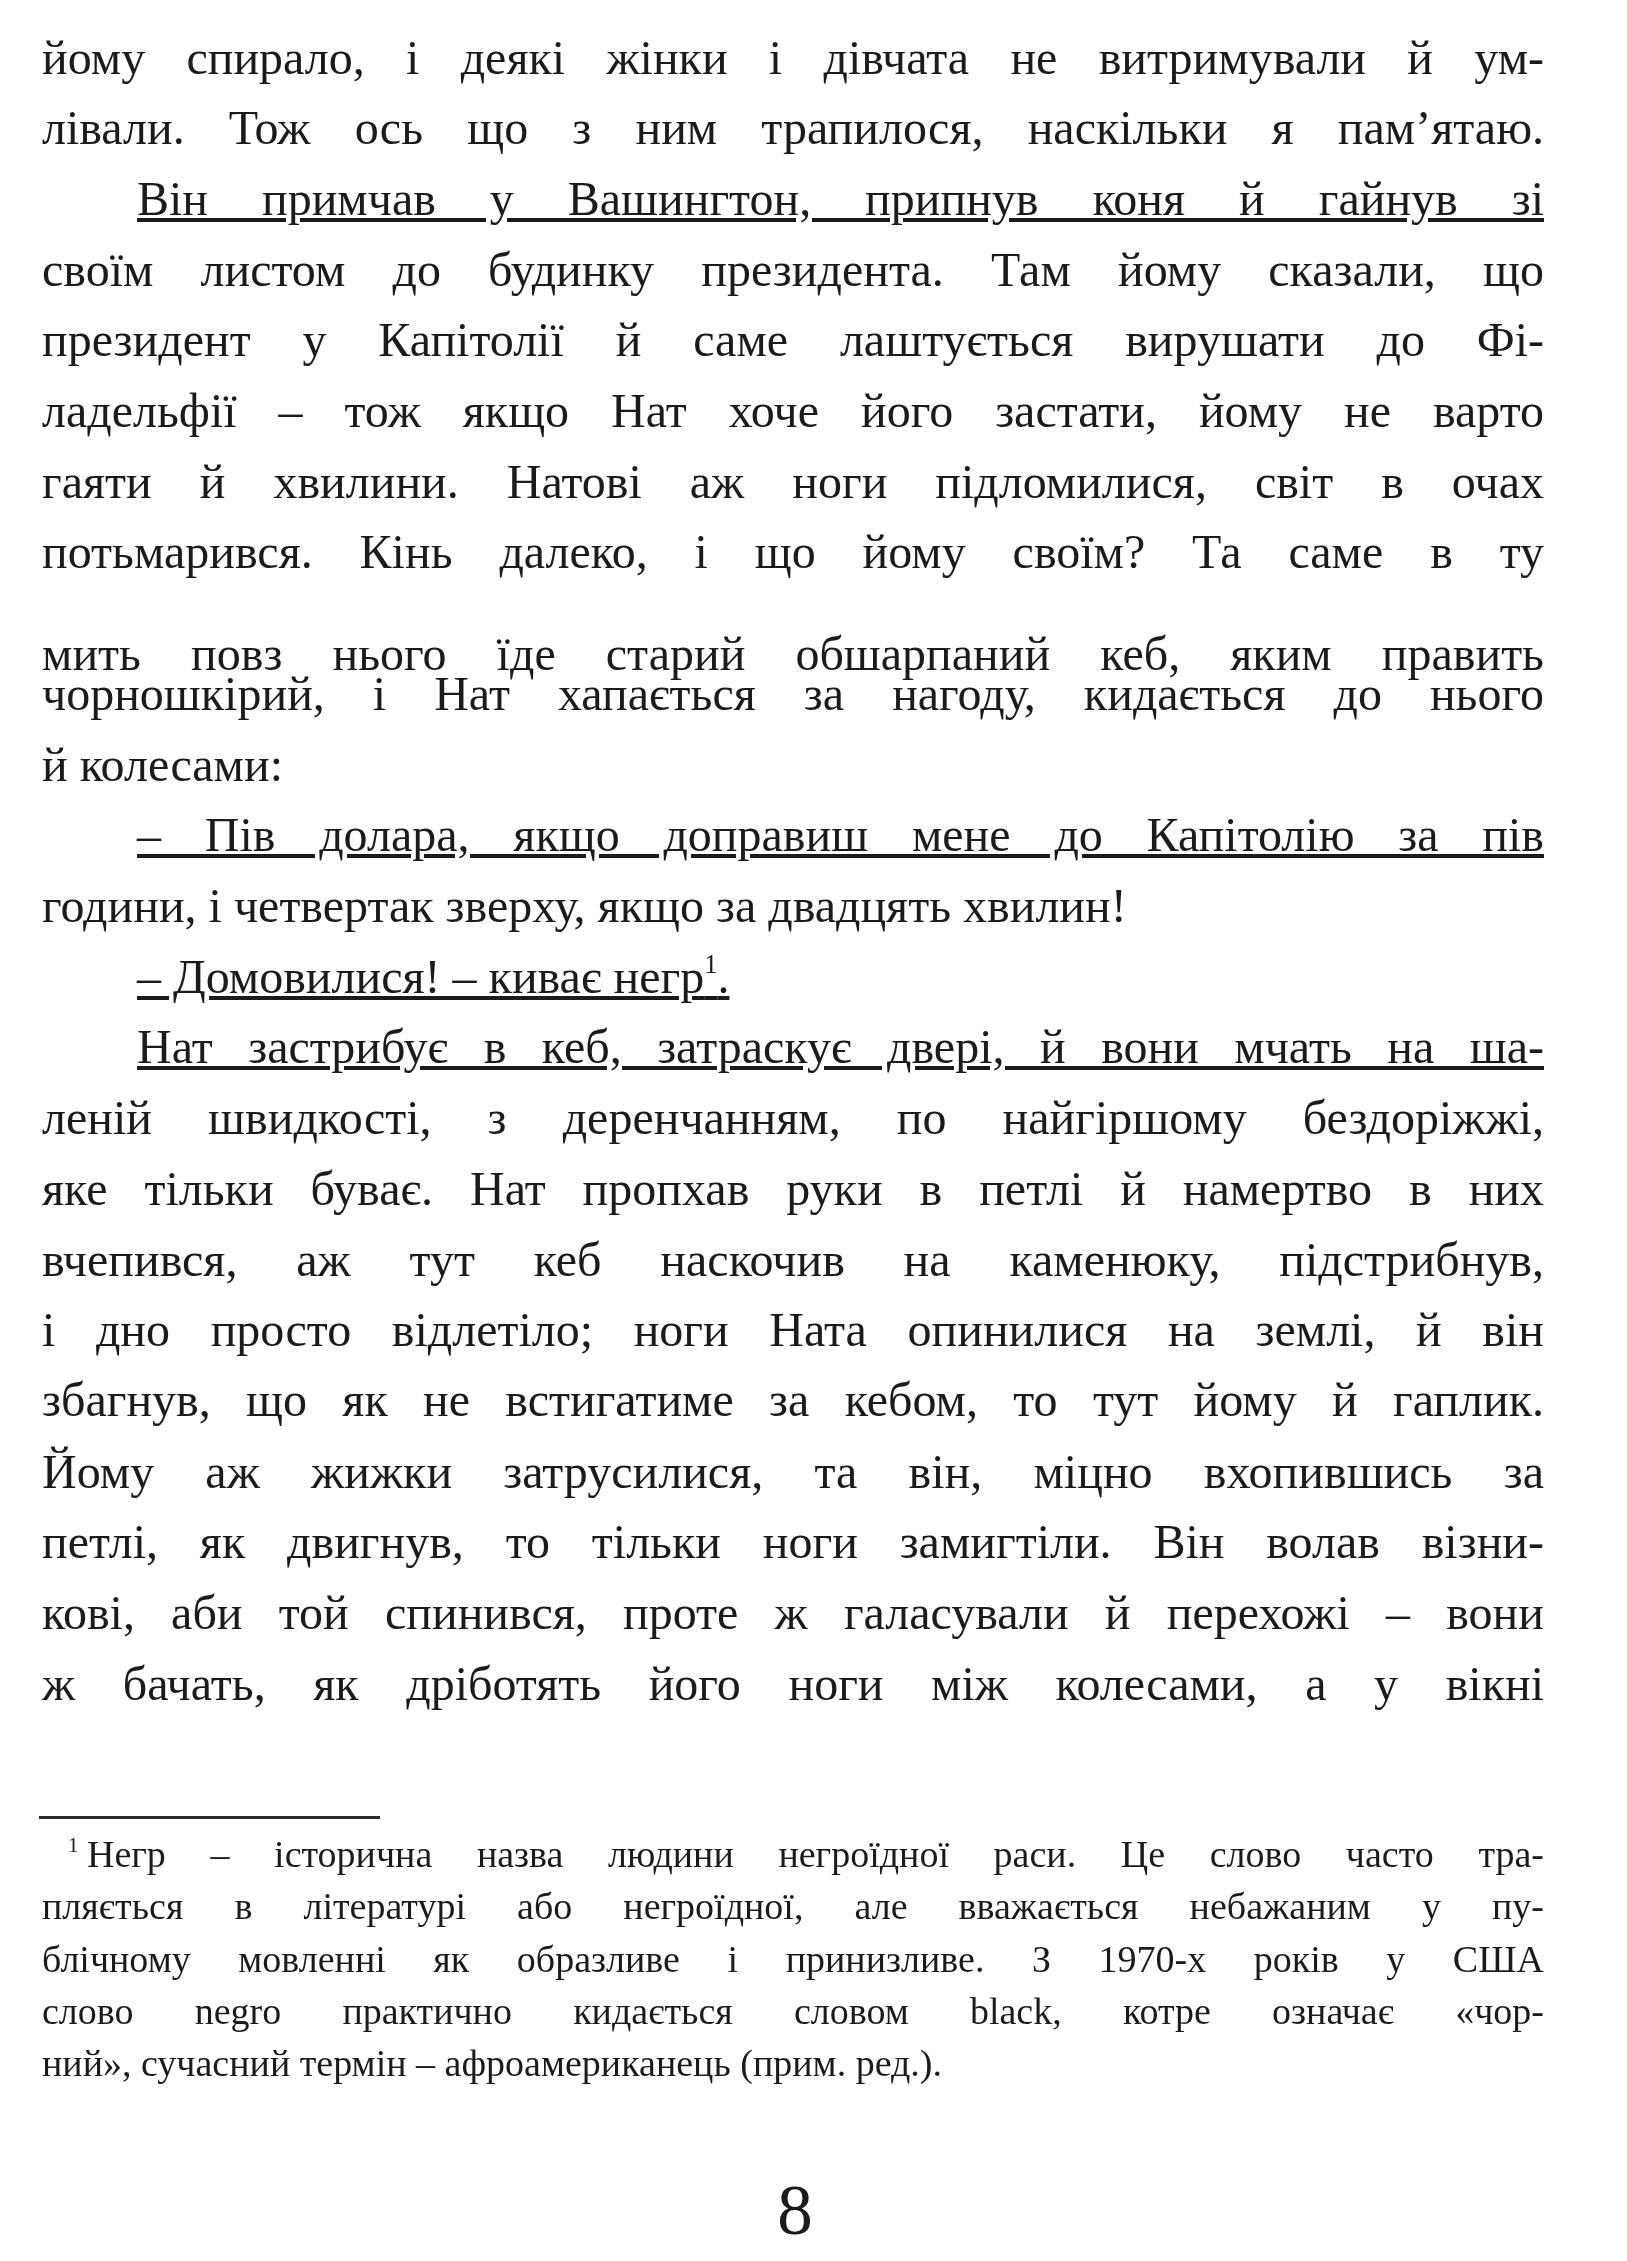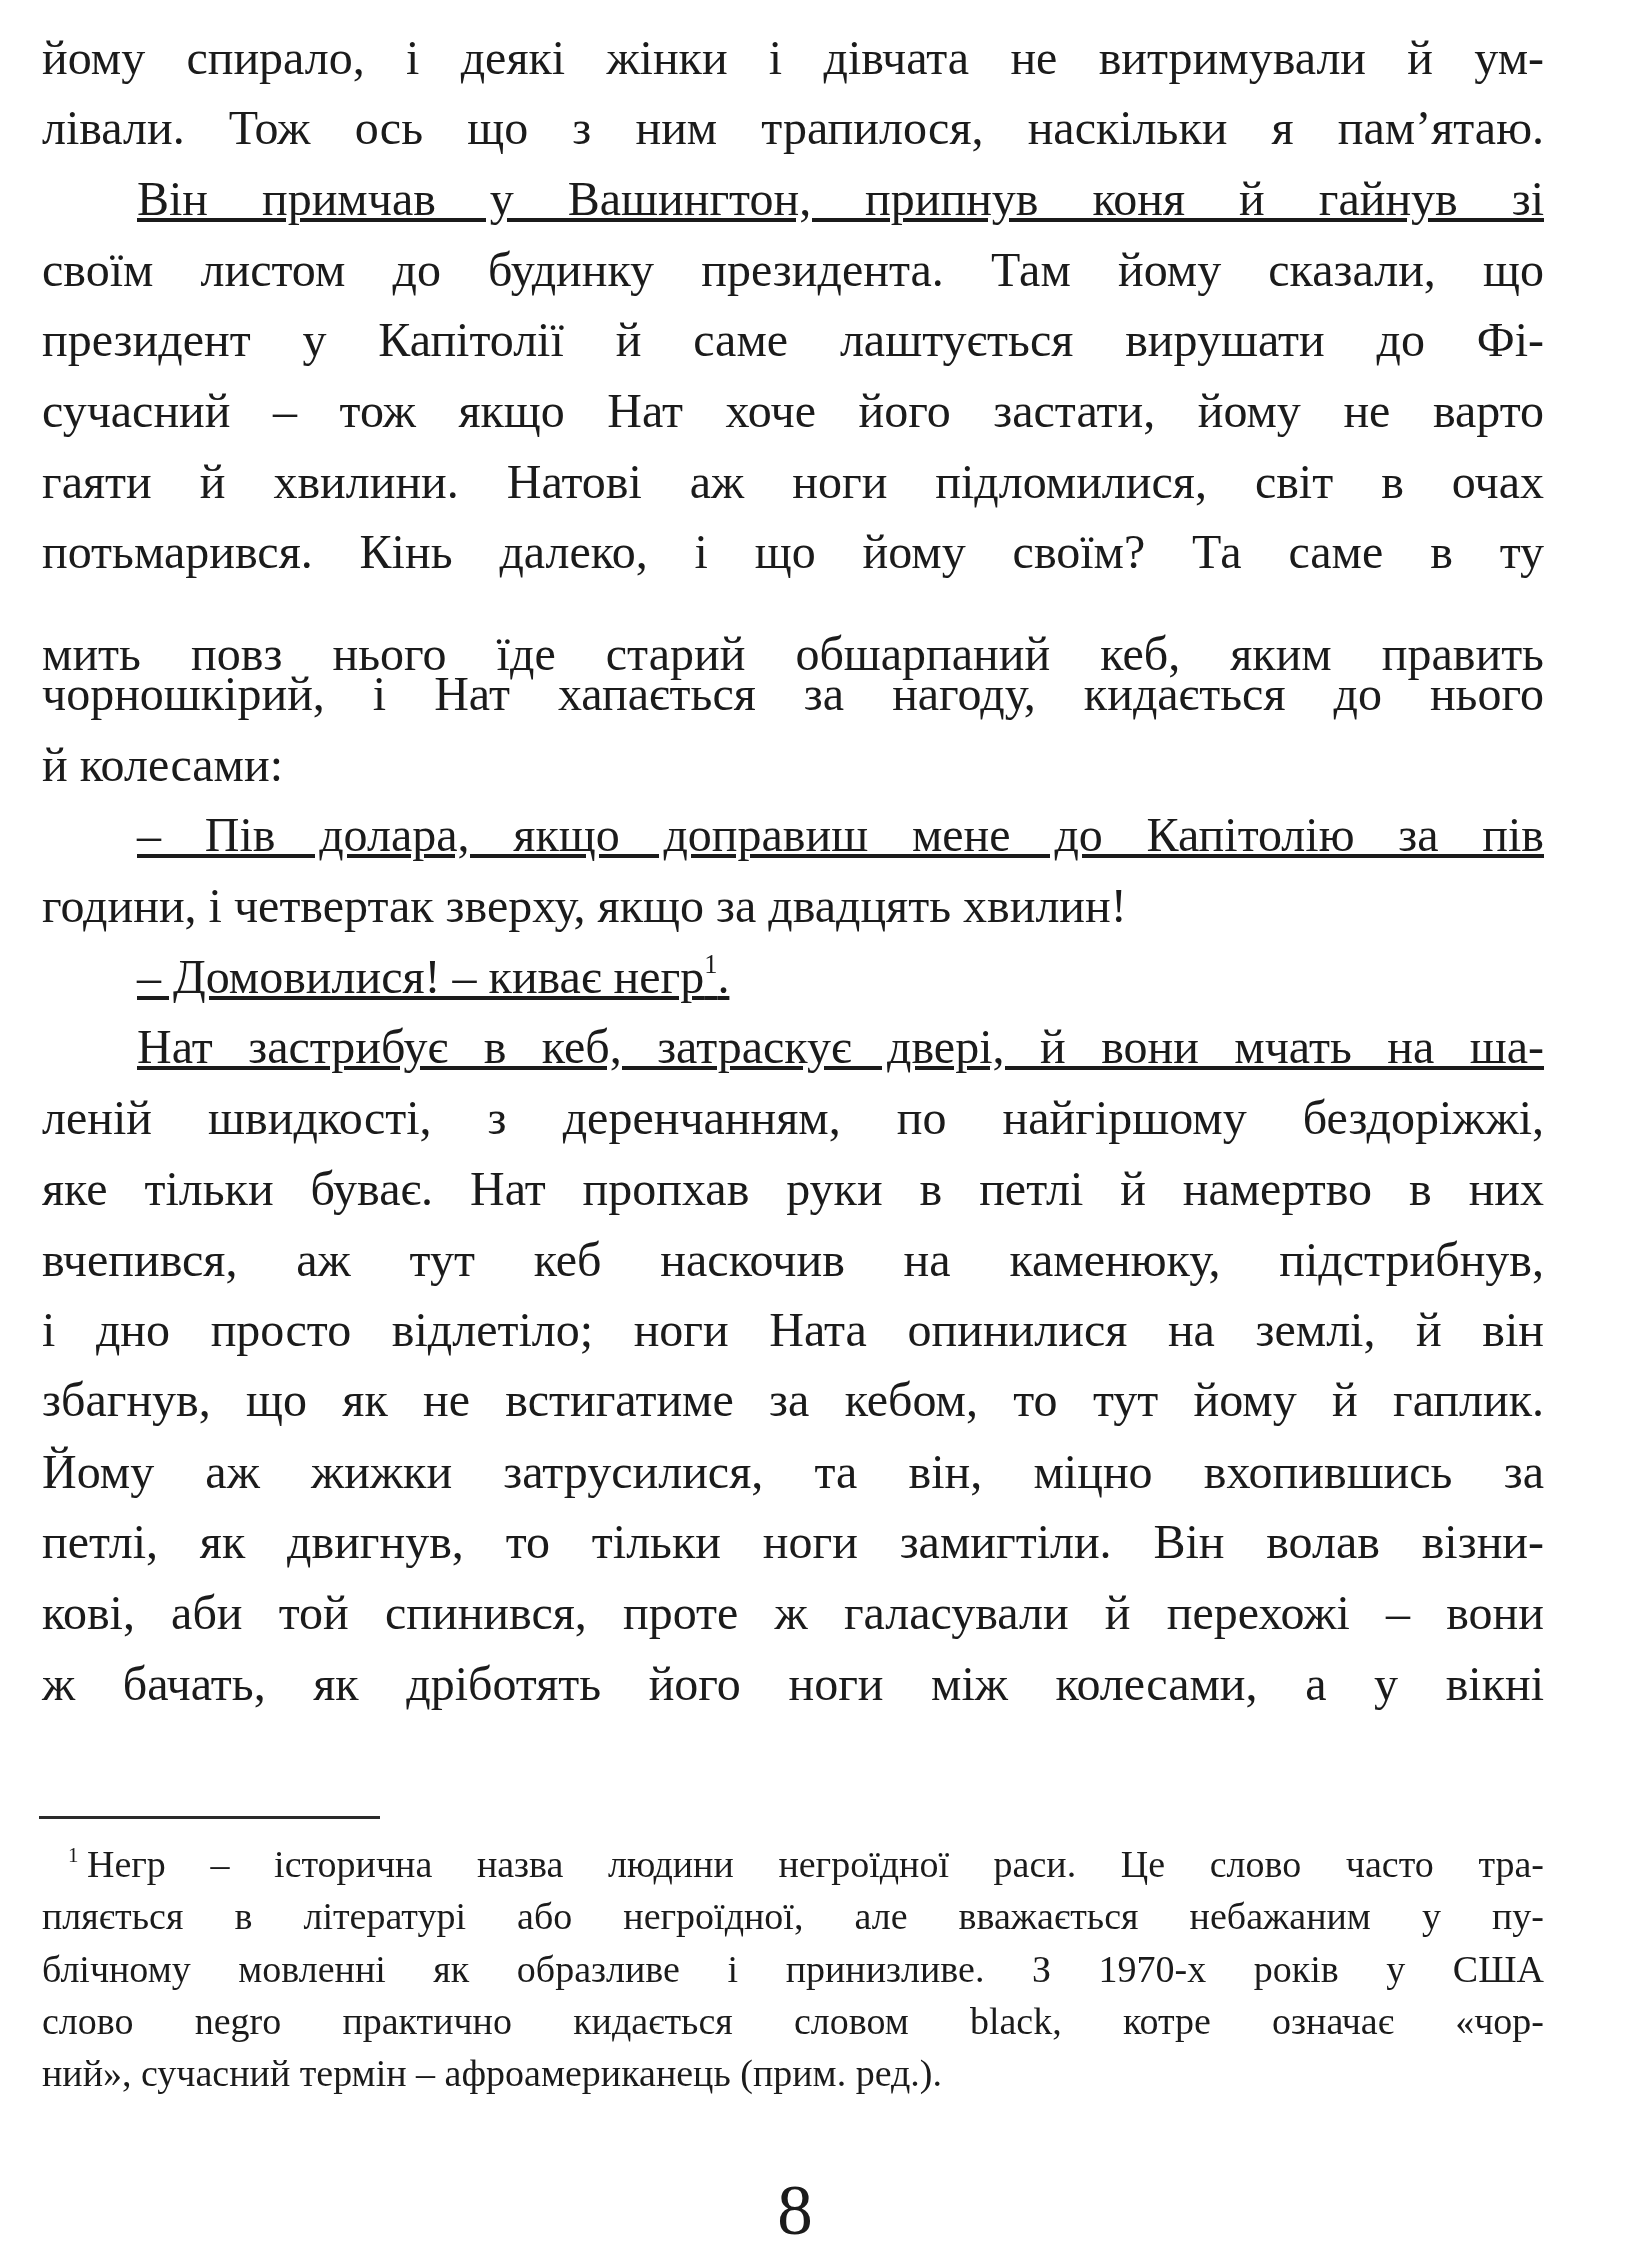--- a/index.html
+++ b/index.html
@@ -45,7 +45,7 @@
     <div class="body-line indent" style="top:169px">Він примчав у Вашингтон, припнув коня й гайнув зі</div>
     <div class="body-line" style="top:240px">своїм листом до будинку президента. Там йому сказали, що</div>
     <div class="body-line" style="top:310px">президент у Капітолії й саме лаштується вирушати до Фі-</div>
-    <div class="body-line" style="top:381px">сучасний – тож якщо Нат хоче його застати, йому не варто</div>
+    <div class="body-line" style="top:381px">ладельфії – тож якщо Нат хоче його застати, йому не варто</div>
     <div class="body-line" style="top:452px">гаяти й хвилини. Натові аж ноги підломилися, світ в очах</div>
     <div class="body-line" style="top:522px">потьмарився. Кінь далеко, і що йому своїм? Та саме в ту</div>
     <div class="body-line" style="top:624px">мить повз нього їде старий обшарпаний кеб, яким править</div>

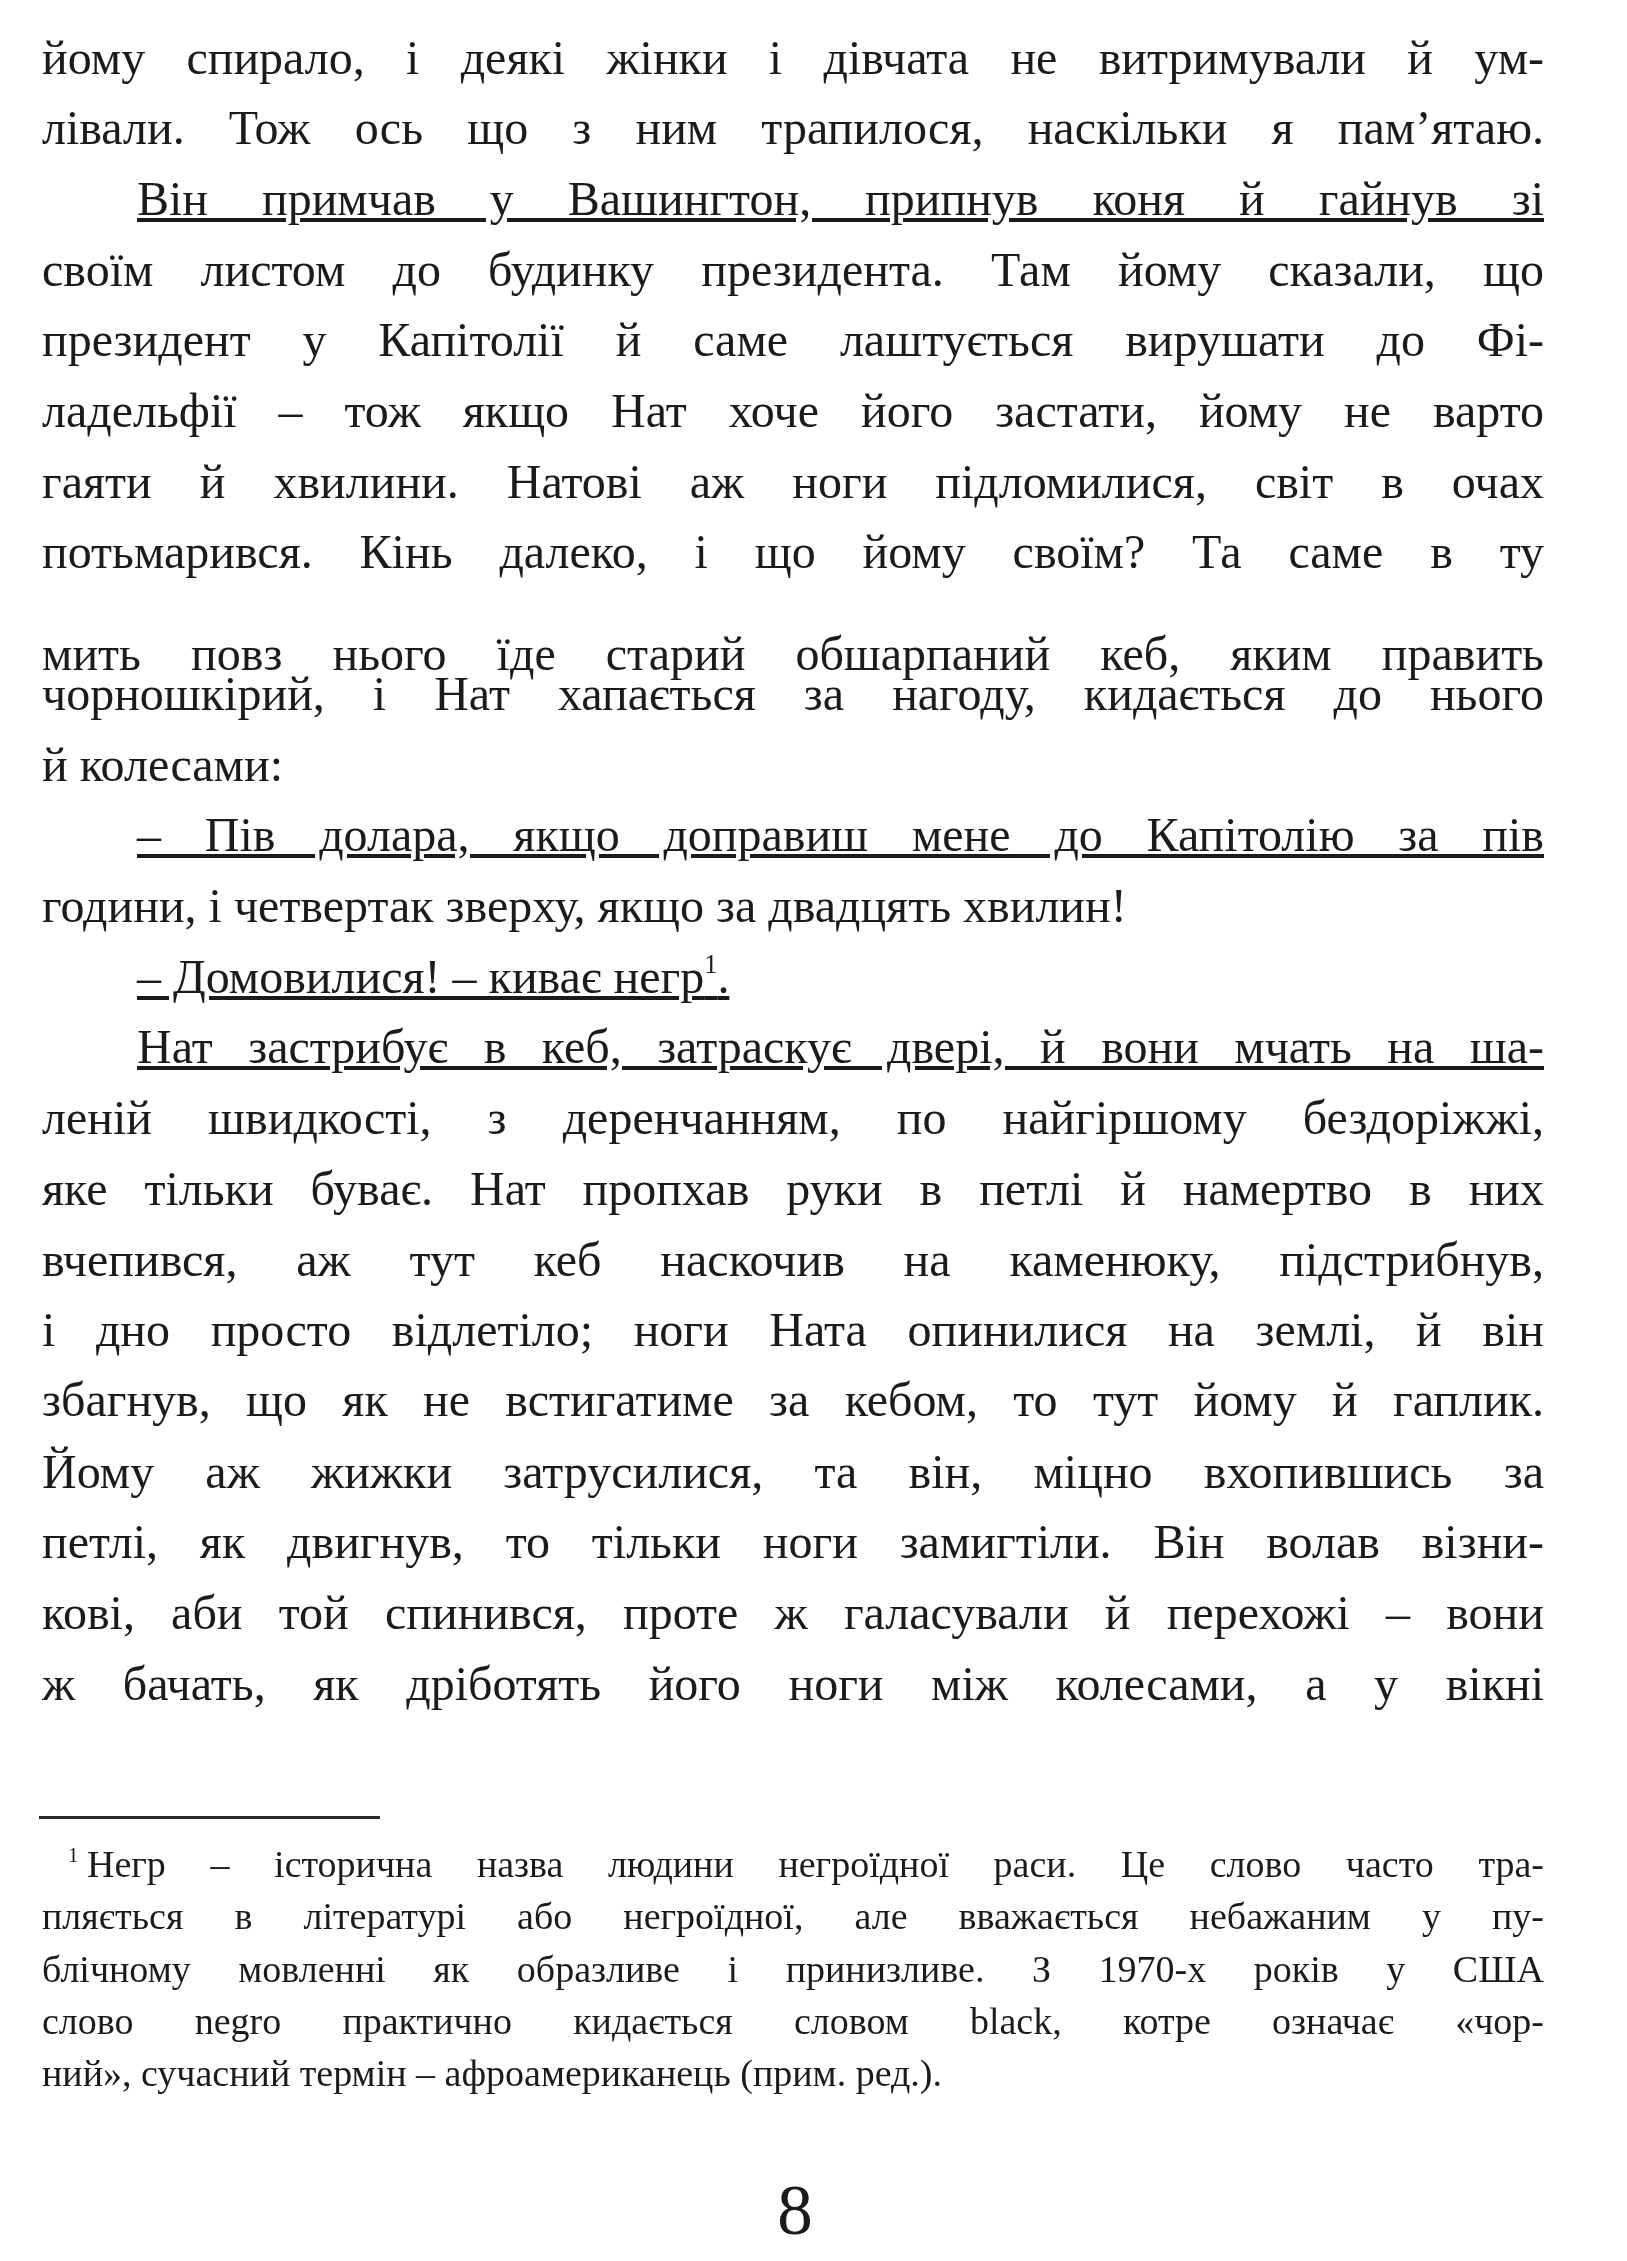--- a/index.html
+++ b/index.html
@@ -21,7 +21,7 @@
     font-family: "Liberation Serif", "DejaVu Serif", serif;
     font-size: 38px; line-height: 47px; height: 47px;
     white-space: nowrap;
-    text-align: justify; text-align-last: justify; margin-top: 10px;
+    text-align: justify; text-align-last: justify;
   }
   .fn-line.indent { left: 68px; width: 1476px; }
   .fn-line.last { text-align-last: left; }

